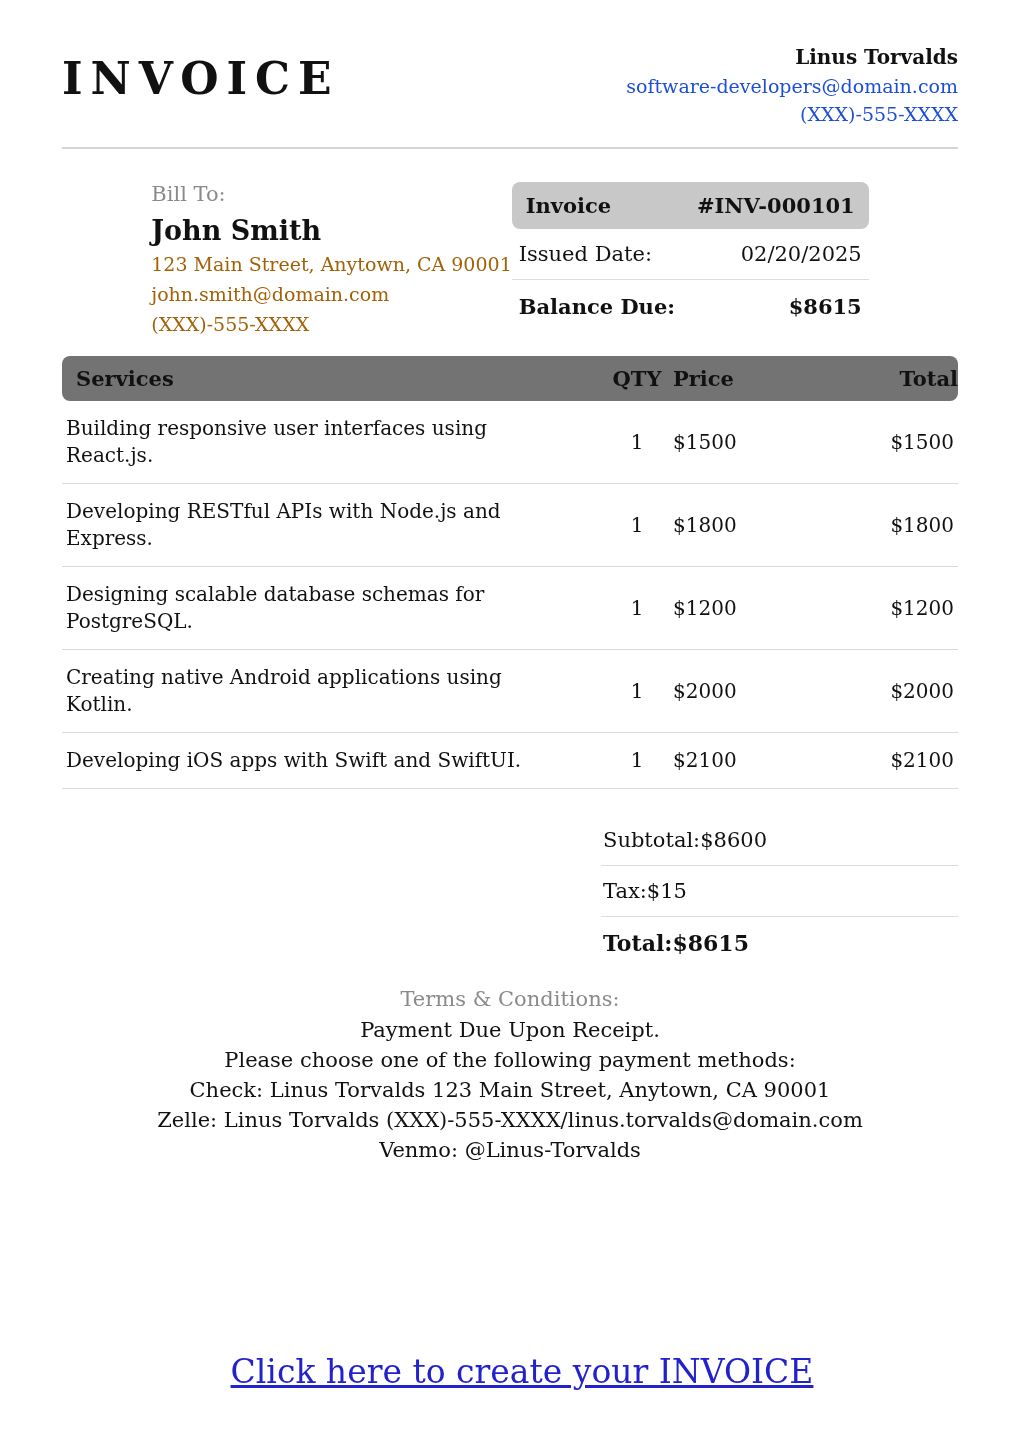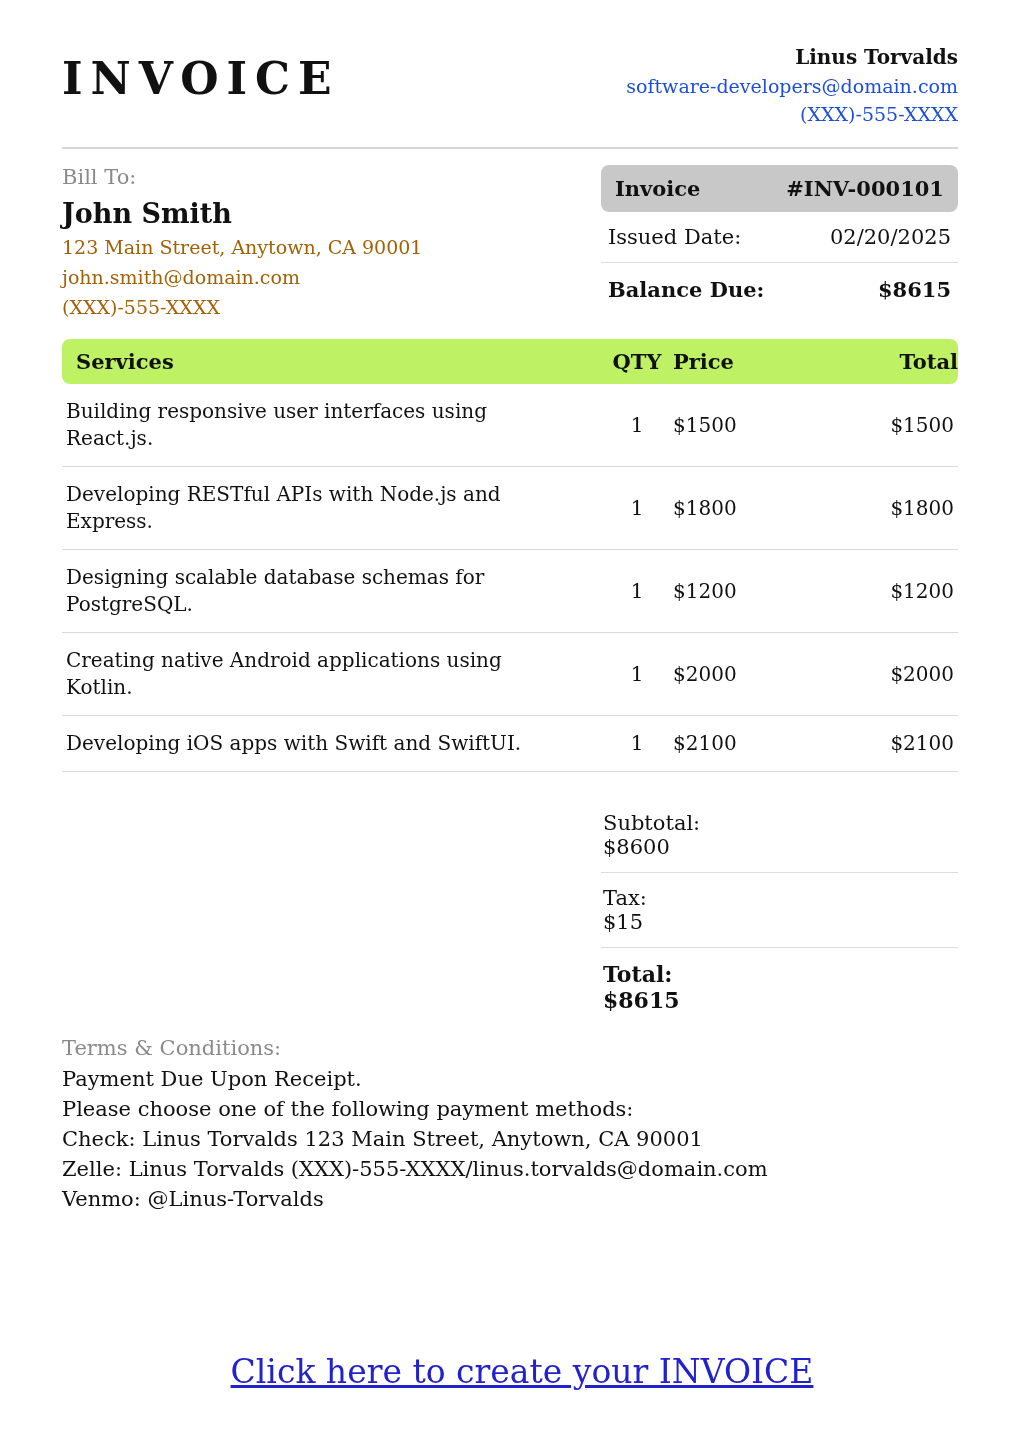--- a/index.html
+++ b/index.html
@@ -22,7 +22,7 @@
   .top-divider { border:none; border-top:2px solid #d5d5d5; margin-top:22px; }
 
   
-  .billing-row { display:flex; justify-content:space-between; margin-top:16px; }
+  .billing-row { display:flex; justify-content:center; margin-top:33px; }
   .bill-label { font-size:21px; color:#8a8a8a; }
   .bill-name { font-size:27px; font-weight:bold; margin-top:9px; }
   .bill-line { font-size:19px; color:#a16207; margin-top:8px; }

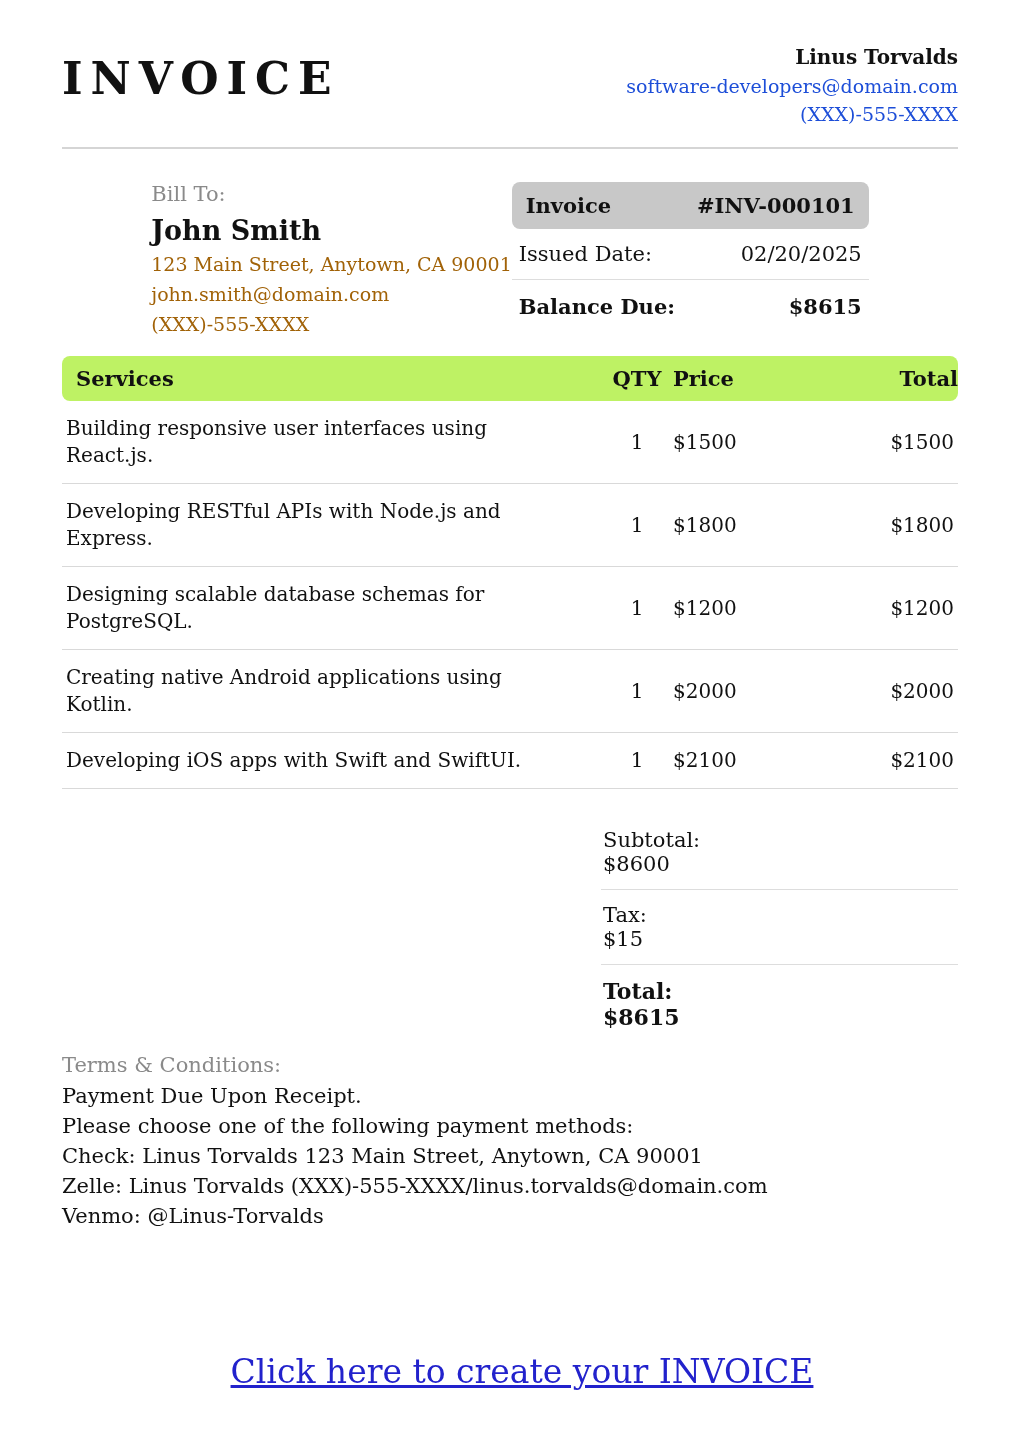--- a/index.html
+++ b/index.html
@@ -41,7 +41,7 @@
   
   .services-table { width:100%; margin-top:21px; border-collapse:separate; border-spacing:0; }
   .services-table th {
-    background:#bef264; font-size:21px; font-weight:bold;
+    background:#737373; font-size:21px; font-weight:bold;
     padding:10px 0; text-align:left;
   }
   .services-table th.col-service { border-radius:8px 0 0 8px; padding-left:14px; }

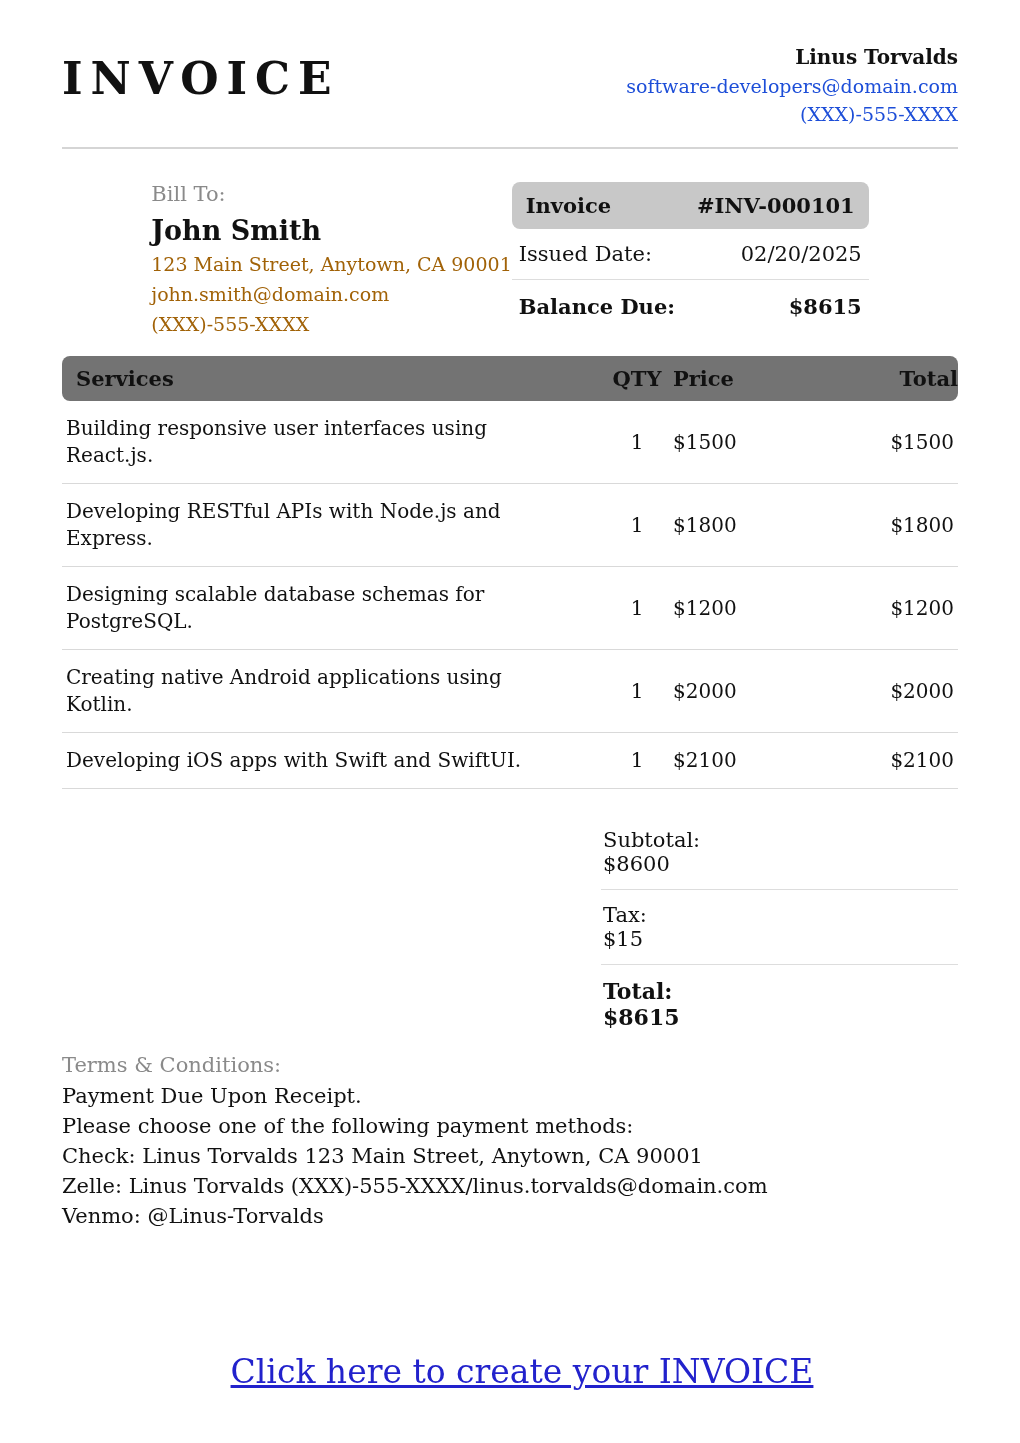--- a/index.html
+++ b/index.html
@@ -60,7 +60,7 @@
 
   
   .totals { width:357px; margin-left:auto; margin-top:26px; }
-  .totals-row { display:flex; justify-content:center; font-size:21px; padding:13px 2px;flex-direction:column; }
+  .totals-row { display:flex; justify-content:flex-start; font-size:21px; padding:13px 2px; }
   .totals-divider { border-top:1px solid #dddddd; }
   .totals-row.grand { font-weight:bold; font-size:22px; }
 

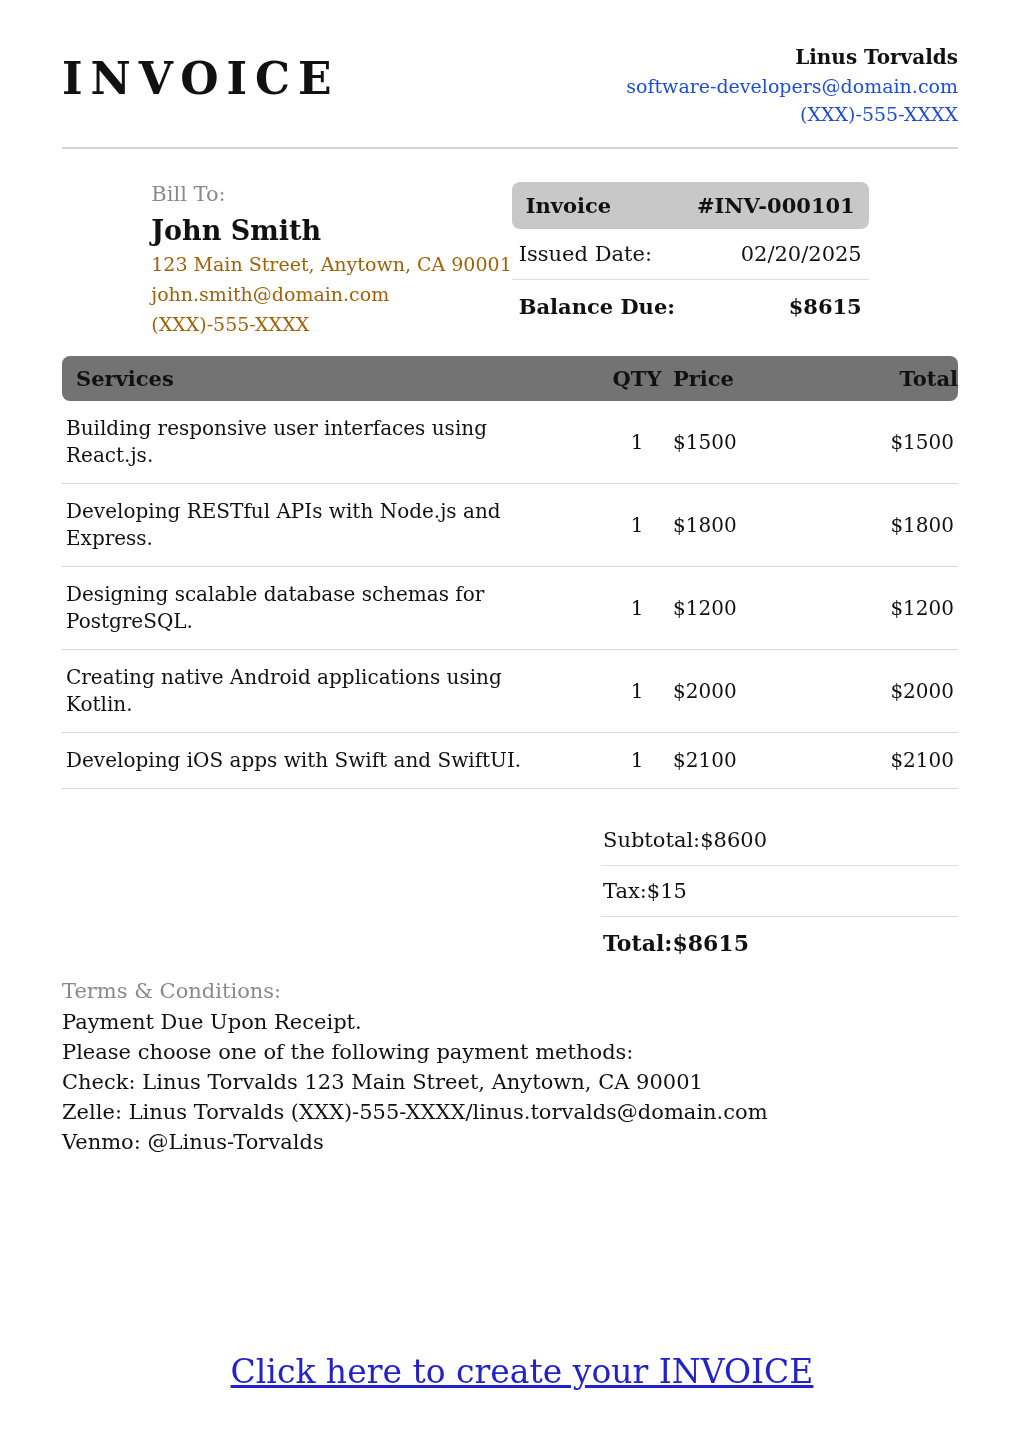--- a/index.html
+++ b/index.html
@@ -65,7 +65,7 @@
   .totals-row.grand { font-weight:bold; font-size:22px; }
 
   
-  .terms { margin-top:10px; }
+  .terms { margin-top:18px;text-align:center; }
   .terms-label { font-size:21px; color:#8a8a8a; }
   .terms-line { font-size:21px; color:#111; margin-top:8px; line-height:1.05; }
 

